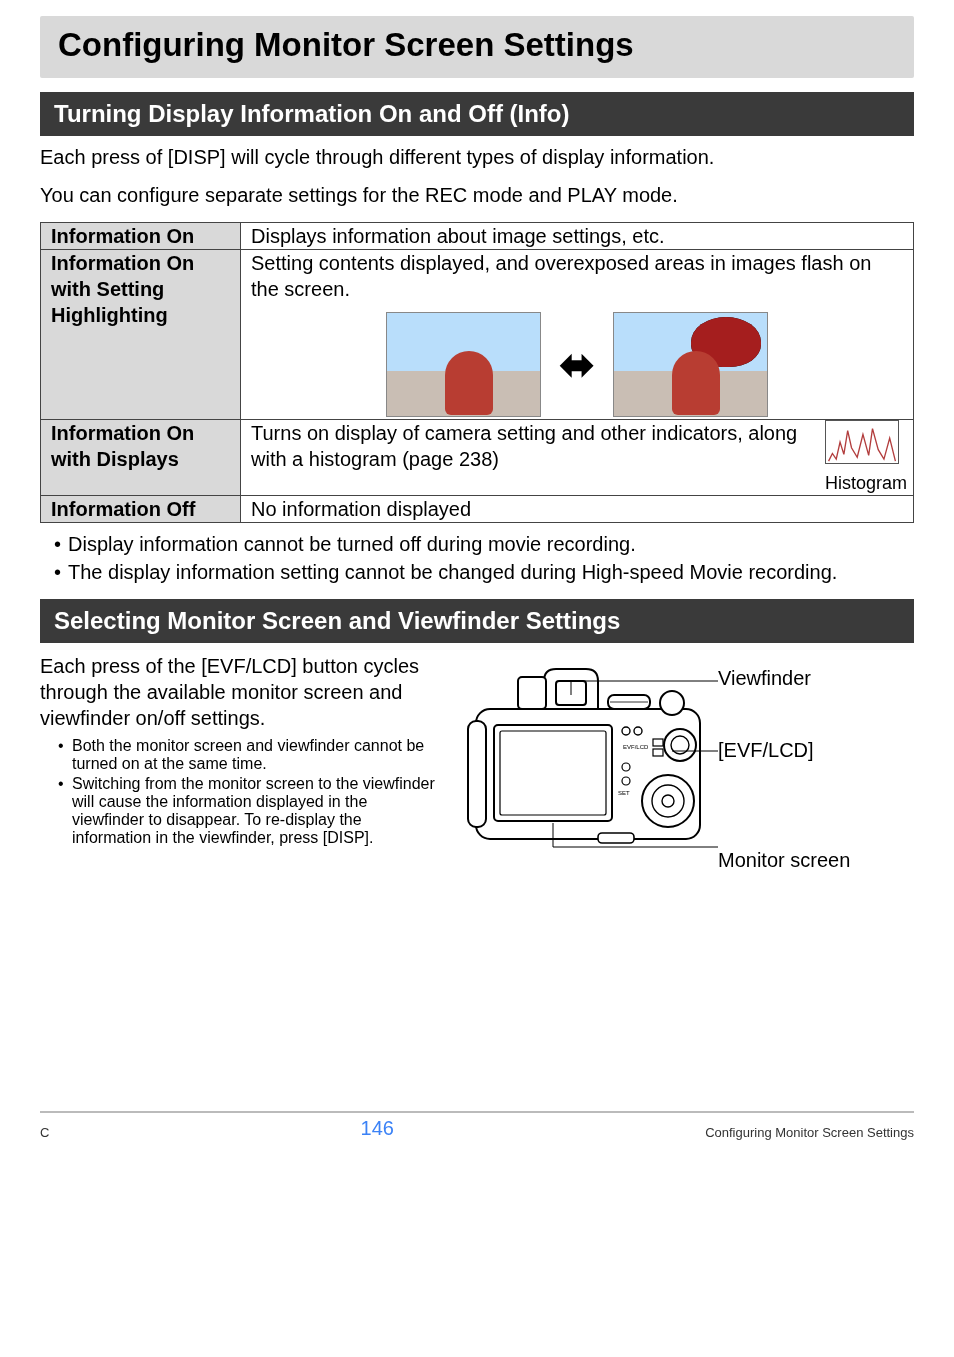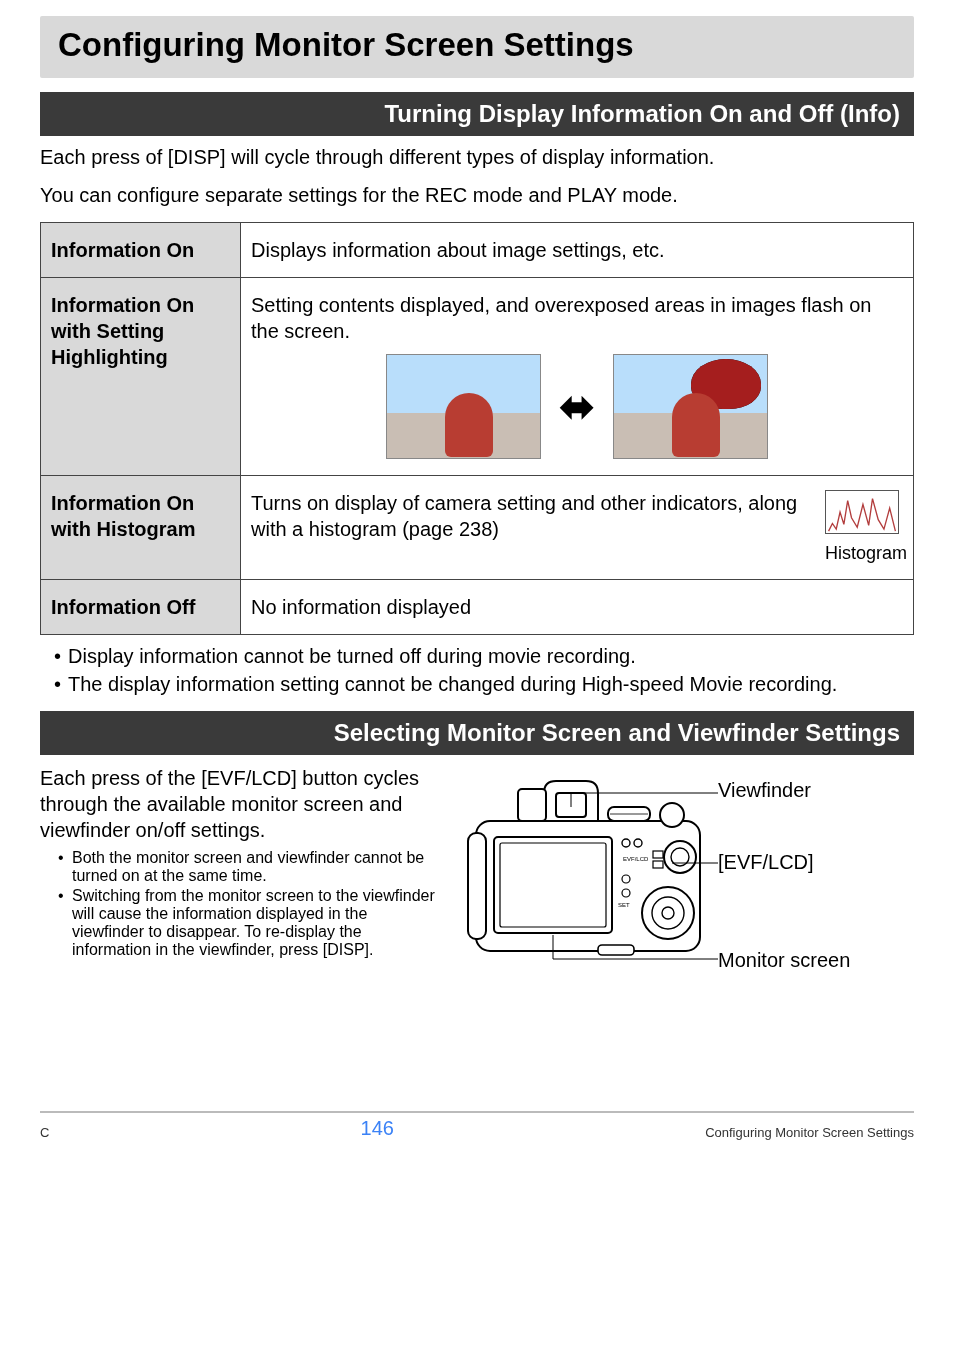--- a/index.html
+++ b/index.html
@@ -35,7 +35,6 @@
     font-weight: bold;
     padding: 8px 14px;
     margin: 14px 0 8px 0;
-    text-align: right;
   }
   .body-text {
     font-size: 20px;

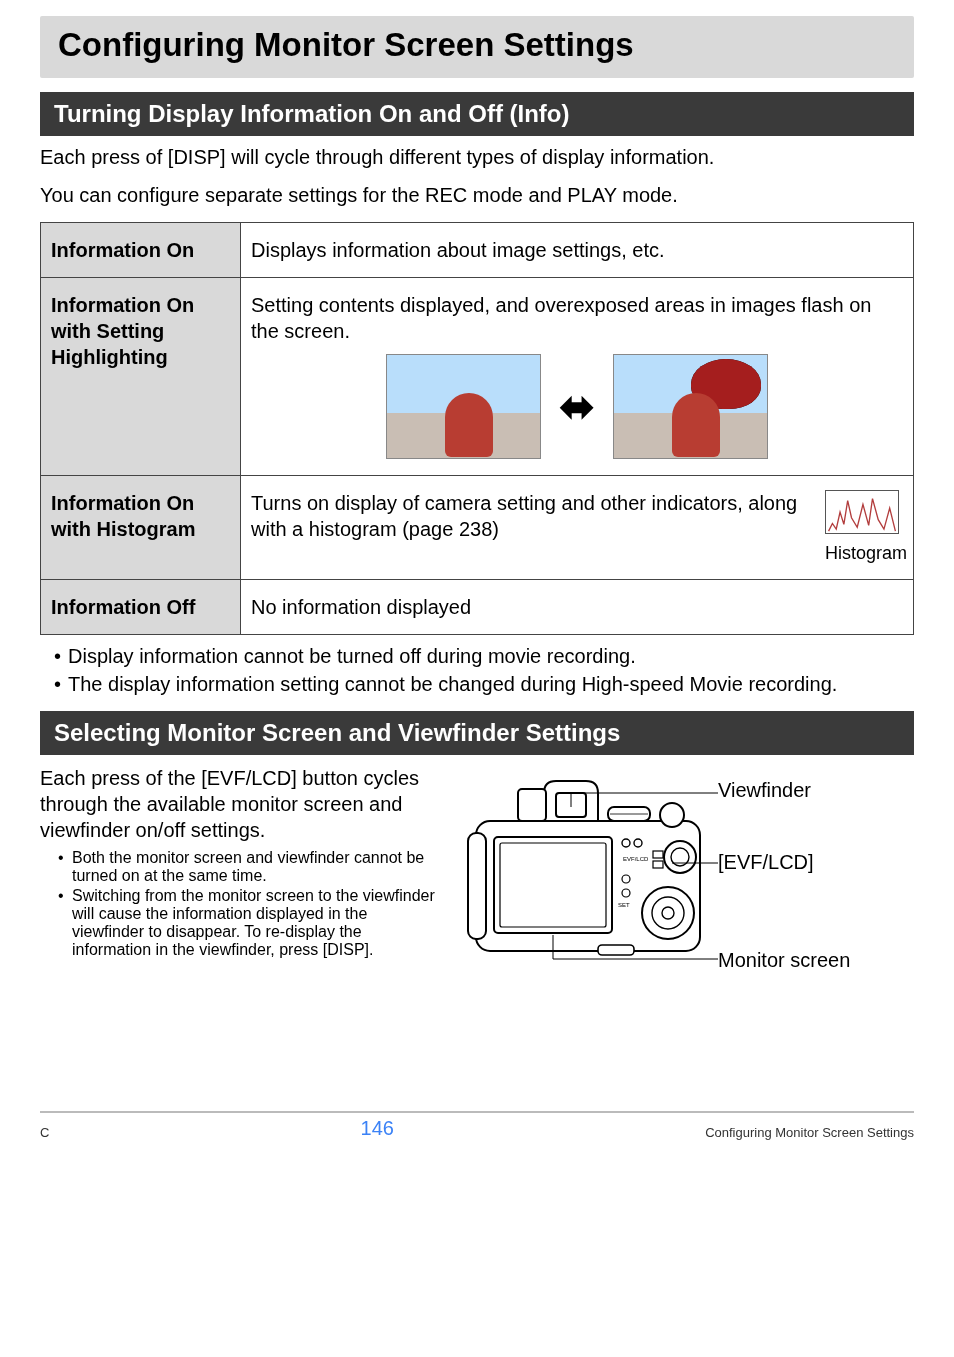--- a/index.html
+++ b/index.html
@@ -48,7 +48,7 @@
   }
   table.info-table td {
     border: 1px solid #444;
-    padding: 14px 10px;
+    padding: 0 10px;
     vertical-align: top;
     font-size: 20px;
     line-height: 1.3;

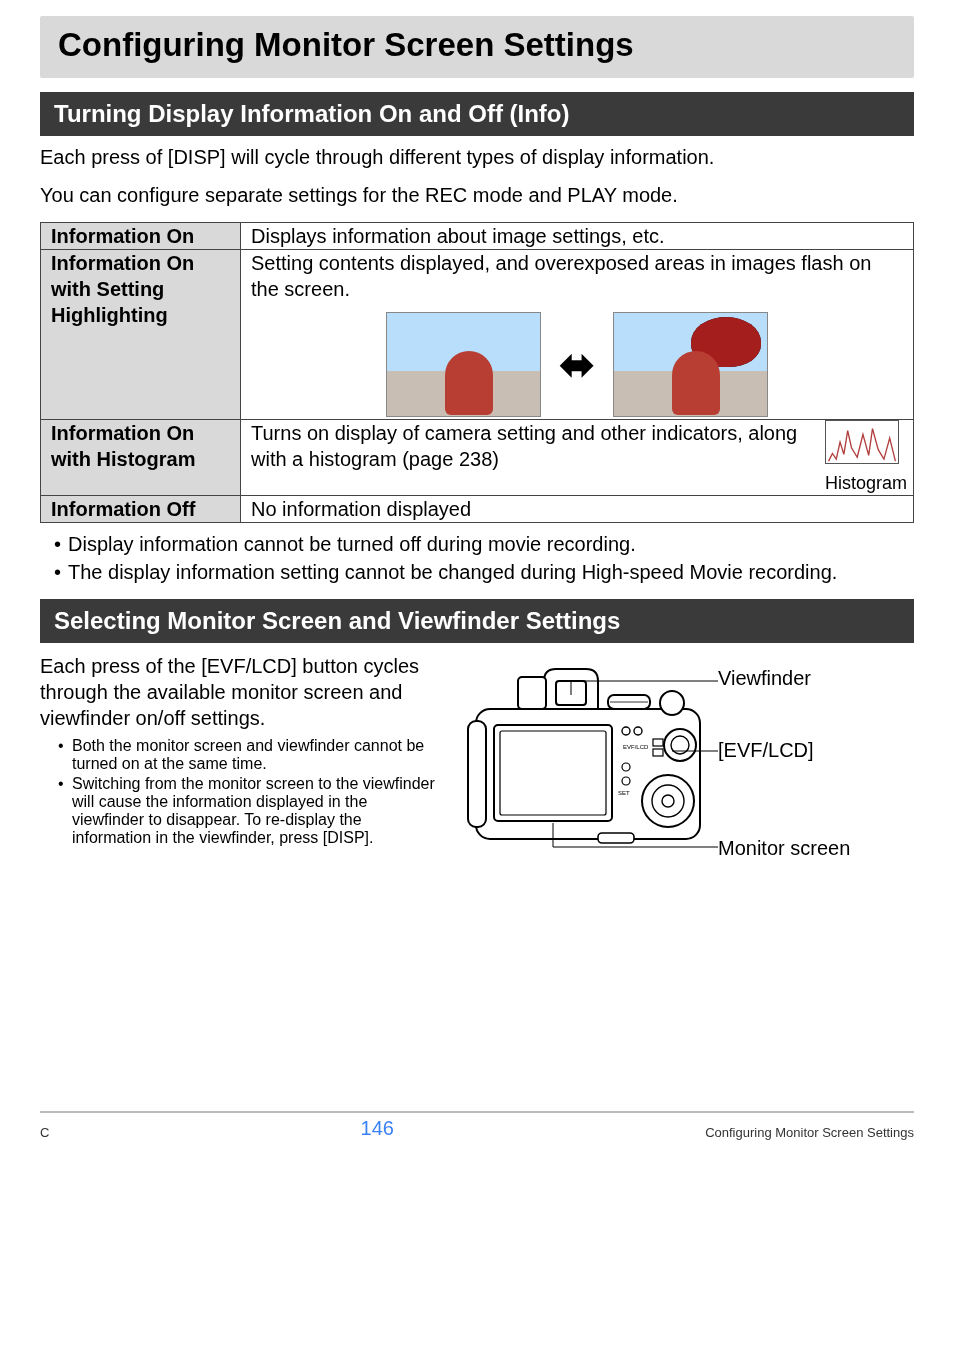--- a/index.html
+++ b/index.html
@@ -220,7 +220,7 @@
       </td>
     </tr>
     <tr>
-      <td class="label">Information On with Histogram</td>
+      <td class="label">Information On with Displays</td>
       <td>
         <div class="hist-cell">
           <div class="hist-text">Turns on display of camera setting and other indicators, along with a histogram (page 238)</div>

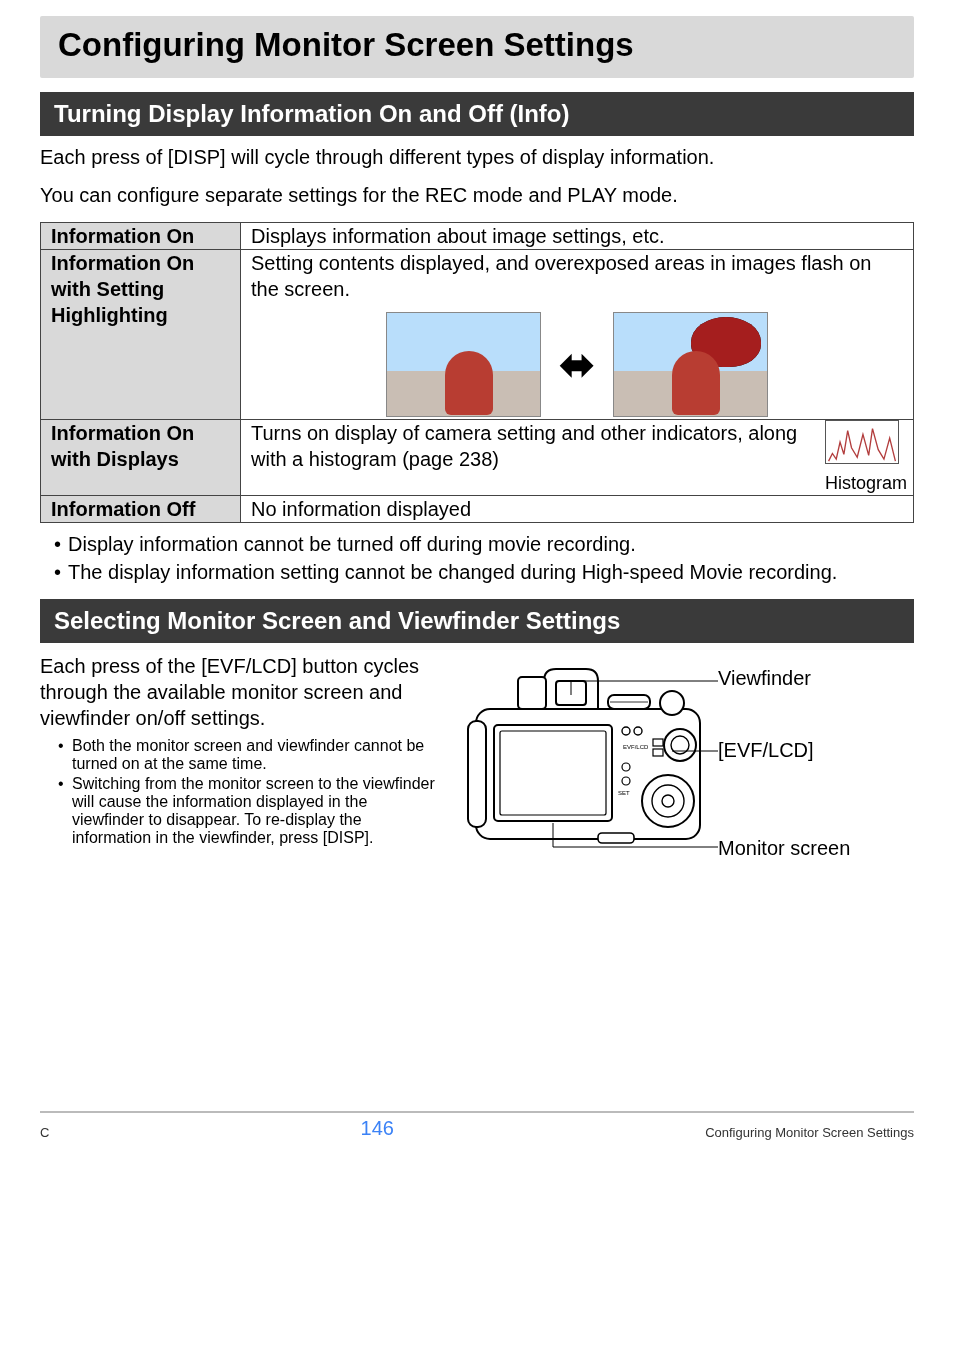--- a/index.html
+++ b/index.html
@@ -309,7 +309,7 @@
 
       <div class="callout-wrap" style="top:16px">Viewfinder</div>
       <div class="callout-wrap" style="top:88px">[EVF/LCD]</div>
-      <div class="callout-wrap" style="top:186px">Monitor screen</div>
+      <div class="callout-wrap" style="top:198px">Monitor screen</div>
     </div>
   </div>
 

